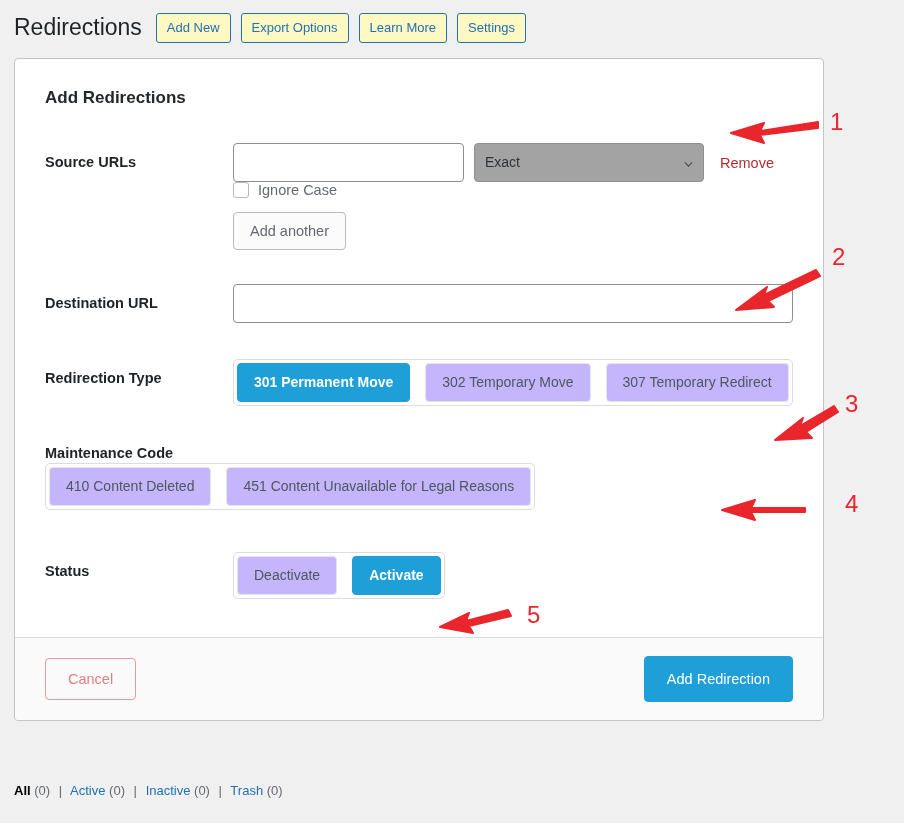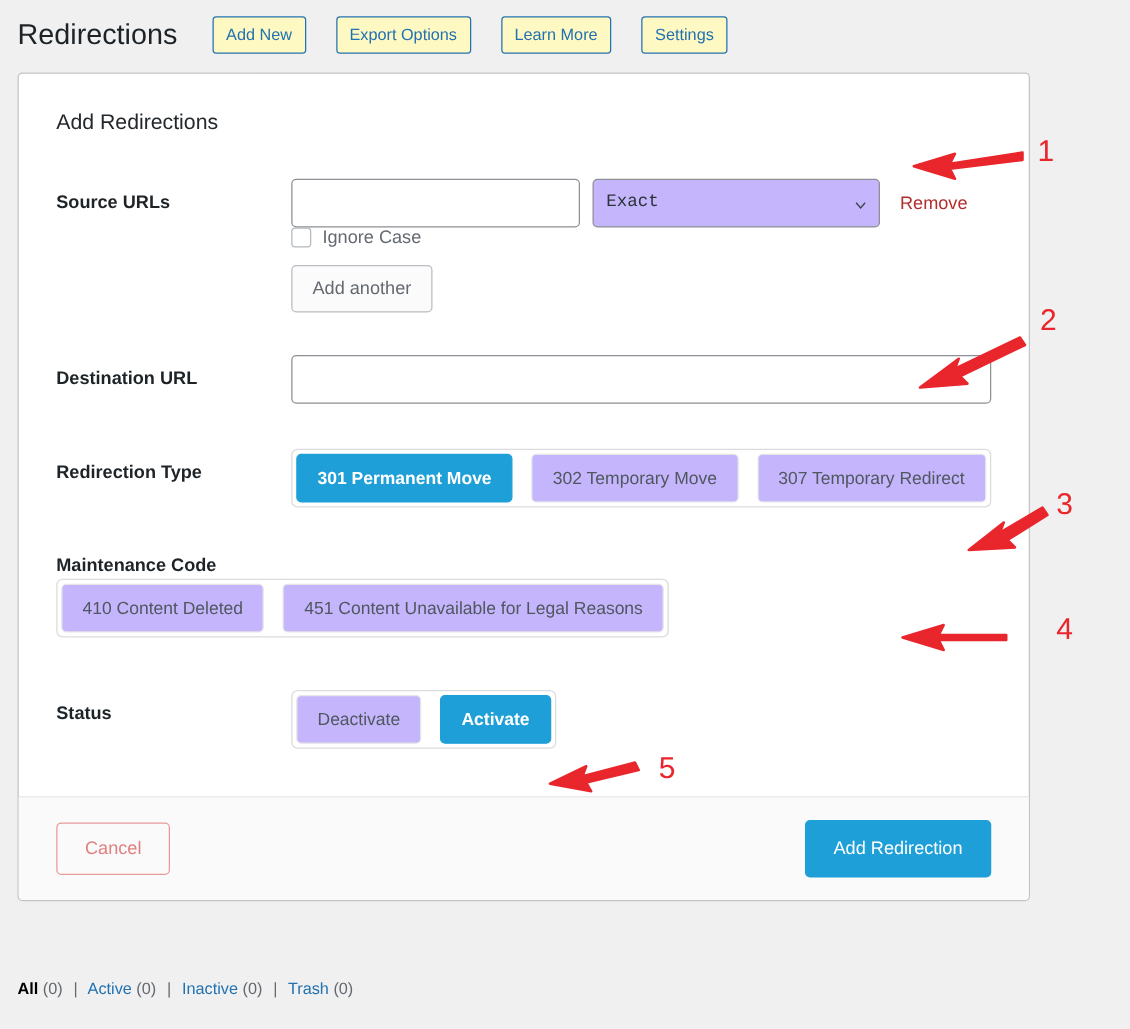--- a/index.html
+++ b/index.html
@@ -20,7 +20,7 @@
   .page-header {
     display: flex;
     align-items: center;
-    gap: 24px;
+    gap: 10px;
     padding: 17px 0 0 14px;
     height: 38px;
     box-sizing: border-box;

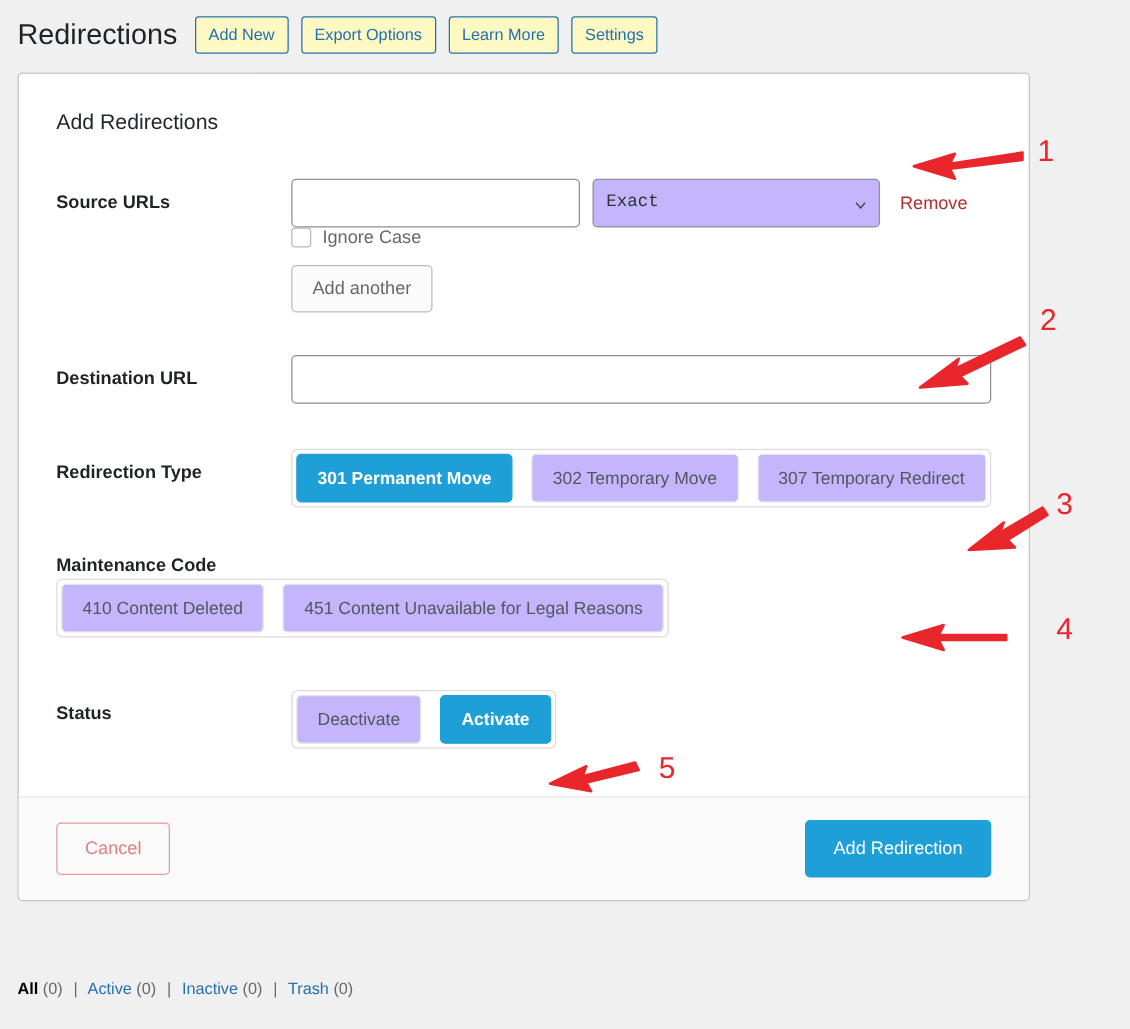--- a/index.html
+++ b/index.html
@@ -65,7 +65,7 @@
   }
   .card-heading {
     font-size: 17px;
-    font-weight: 400;
+    font-weight: 700;
     color: #23282d;
     margin: 0 0 34px 0;
     line-height: 1.3;

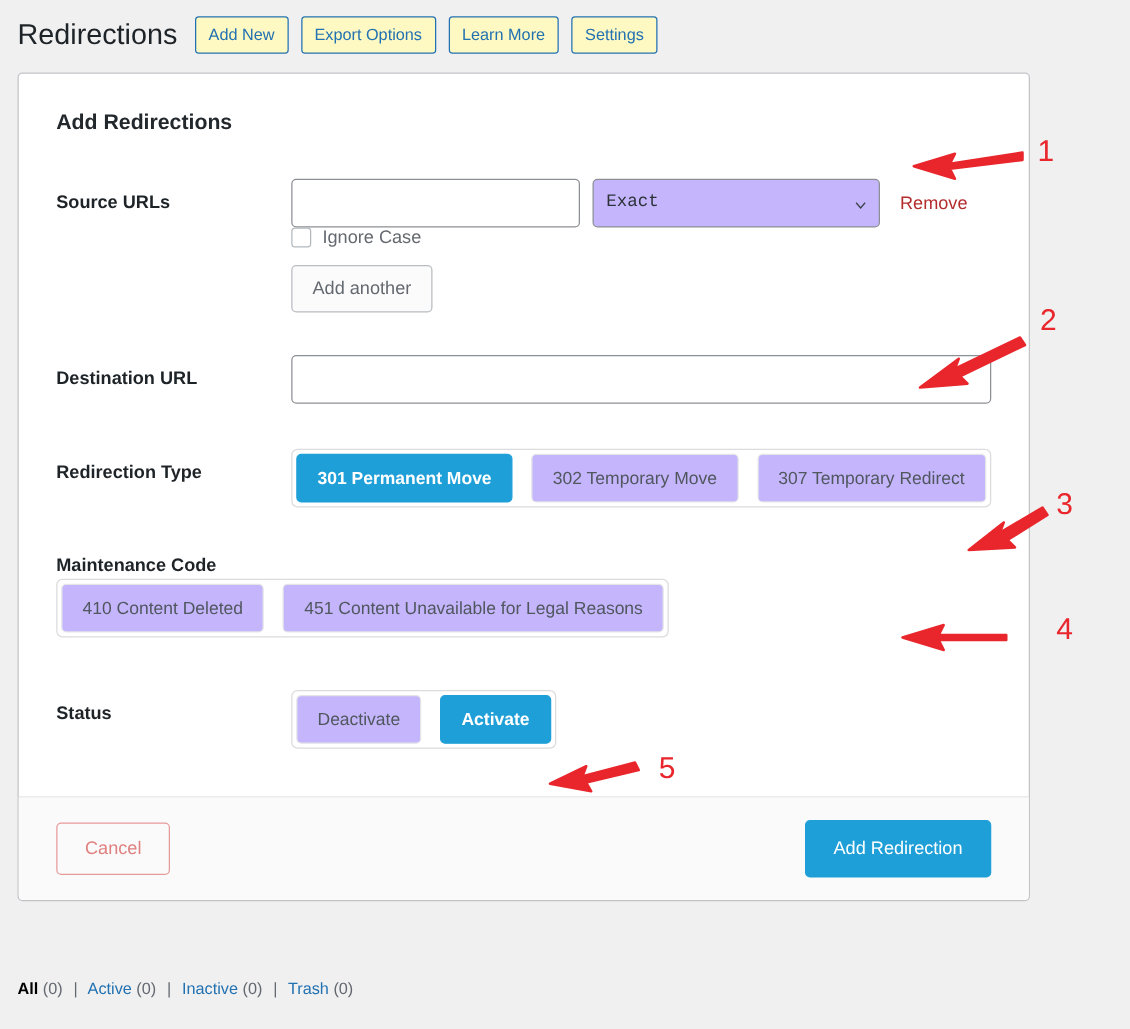--- a/index.html
+++ b/index.html
@@ -119,10 +119,10 @@
     box-sizing: border-box;
     border: 1px solid #8c8f94;
     border-radius: 4px;
-    background: #c4b5fd;
+    background: #a3a3a3;
     padding: 0 30px 0 10px;
     font-size: 14px;
-    font-family: Liberation Mono, monospace;
+    font-family: Liberation Sans, sans-serif;
     color: #2c3338;
     appearance: none;
     -webkit-appearance: none;

